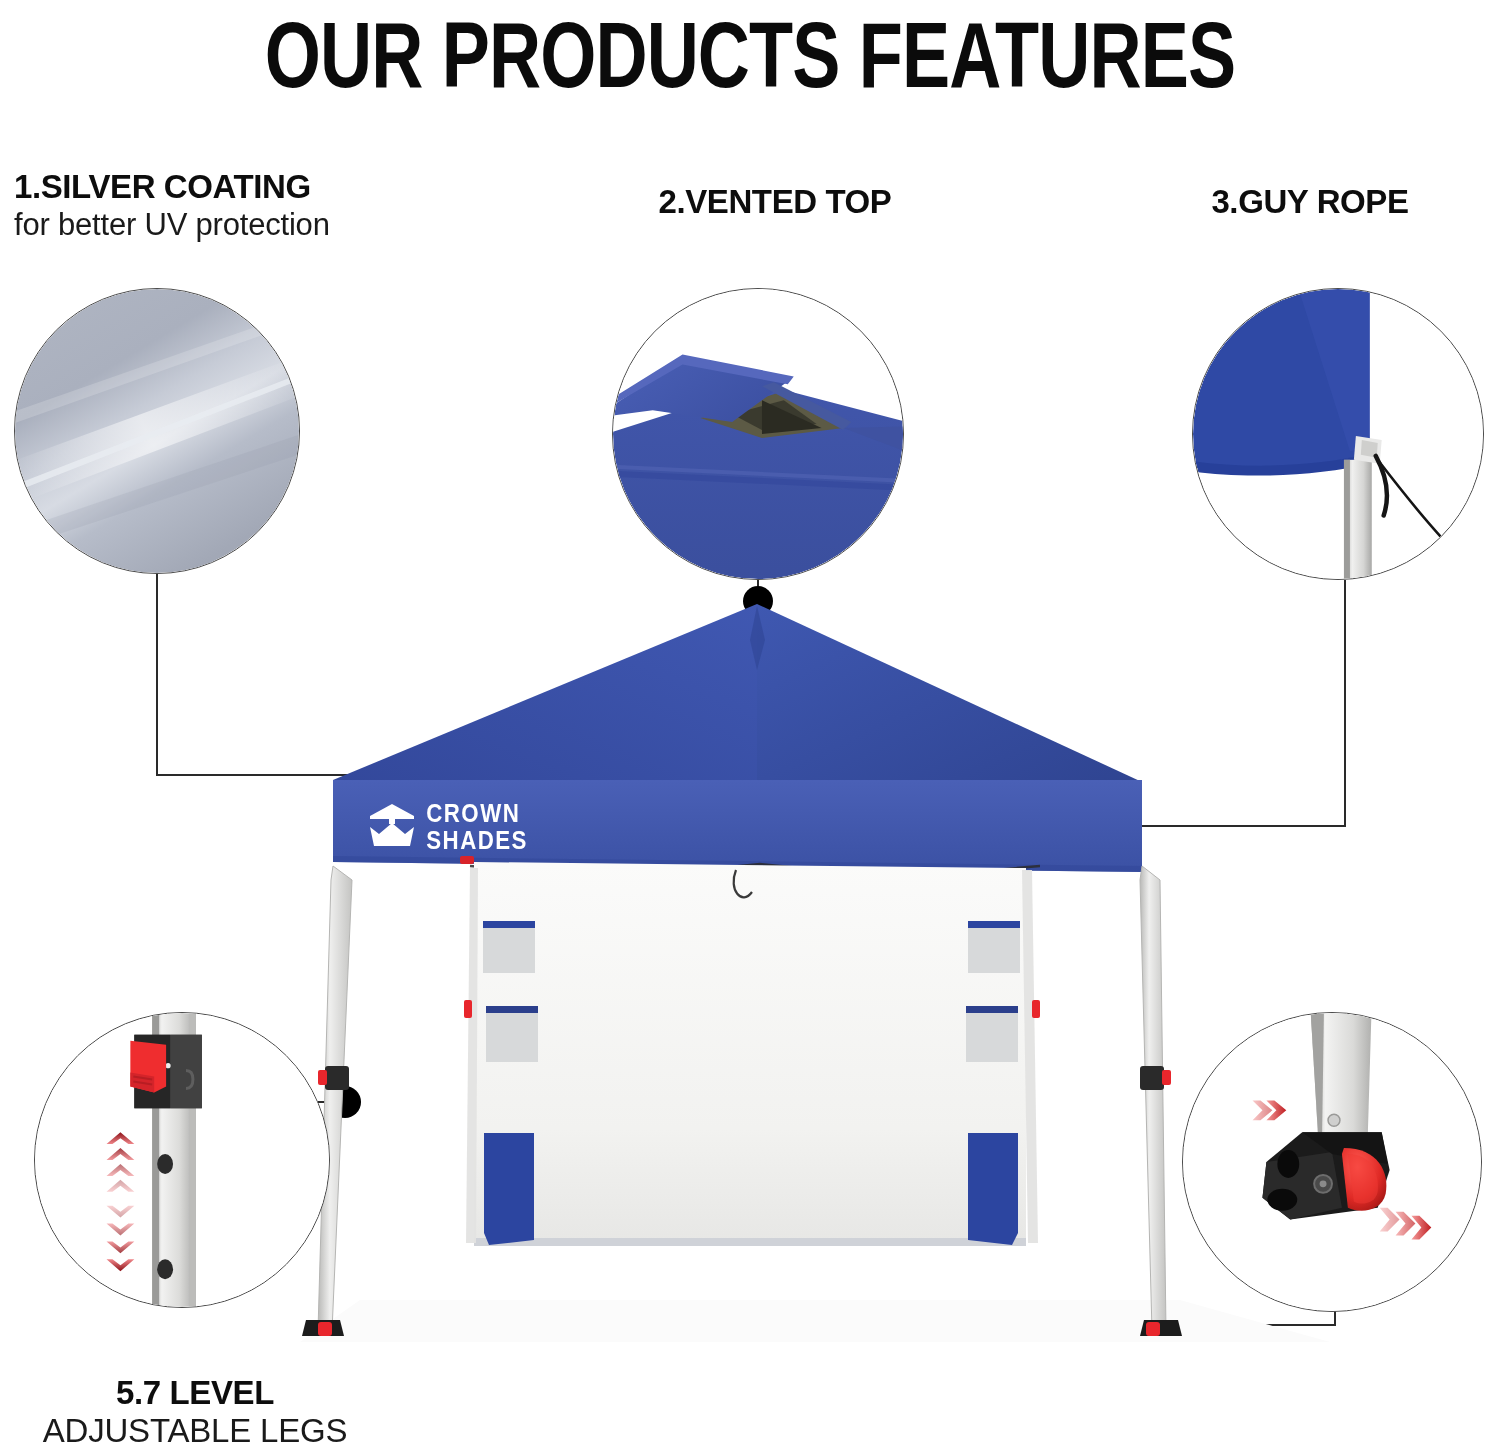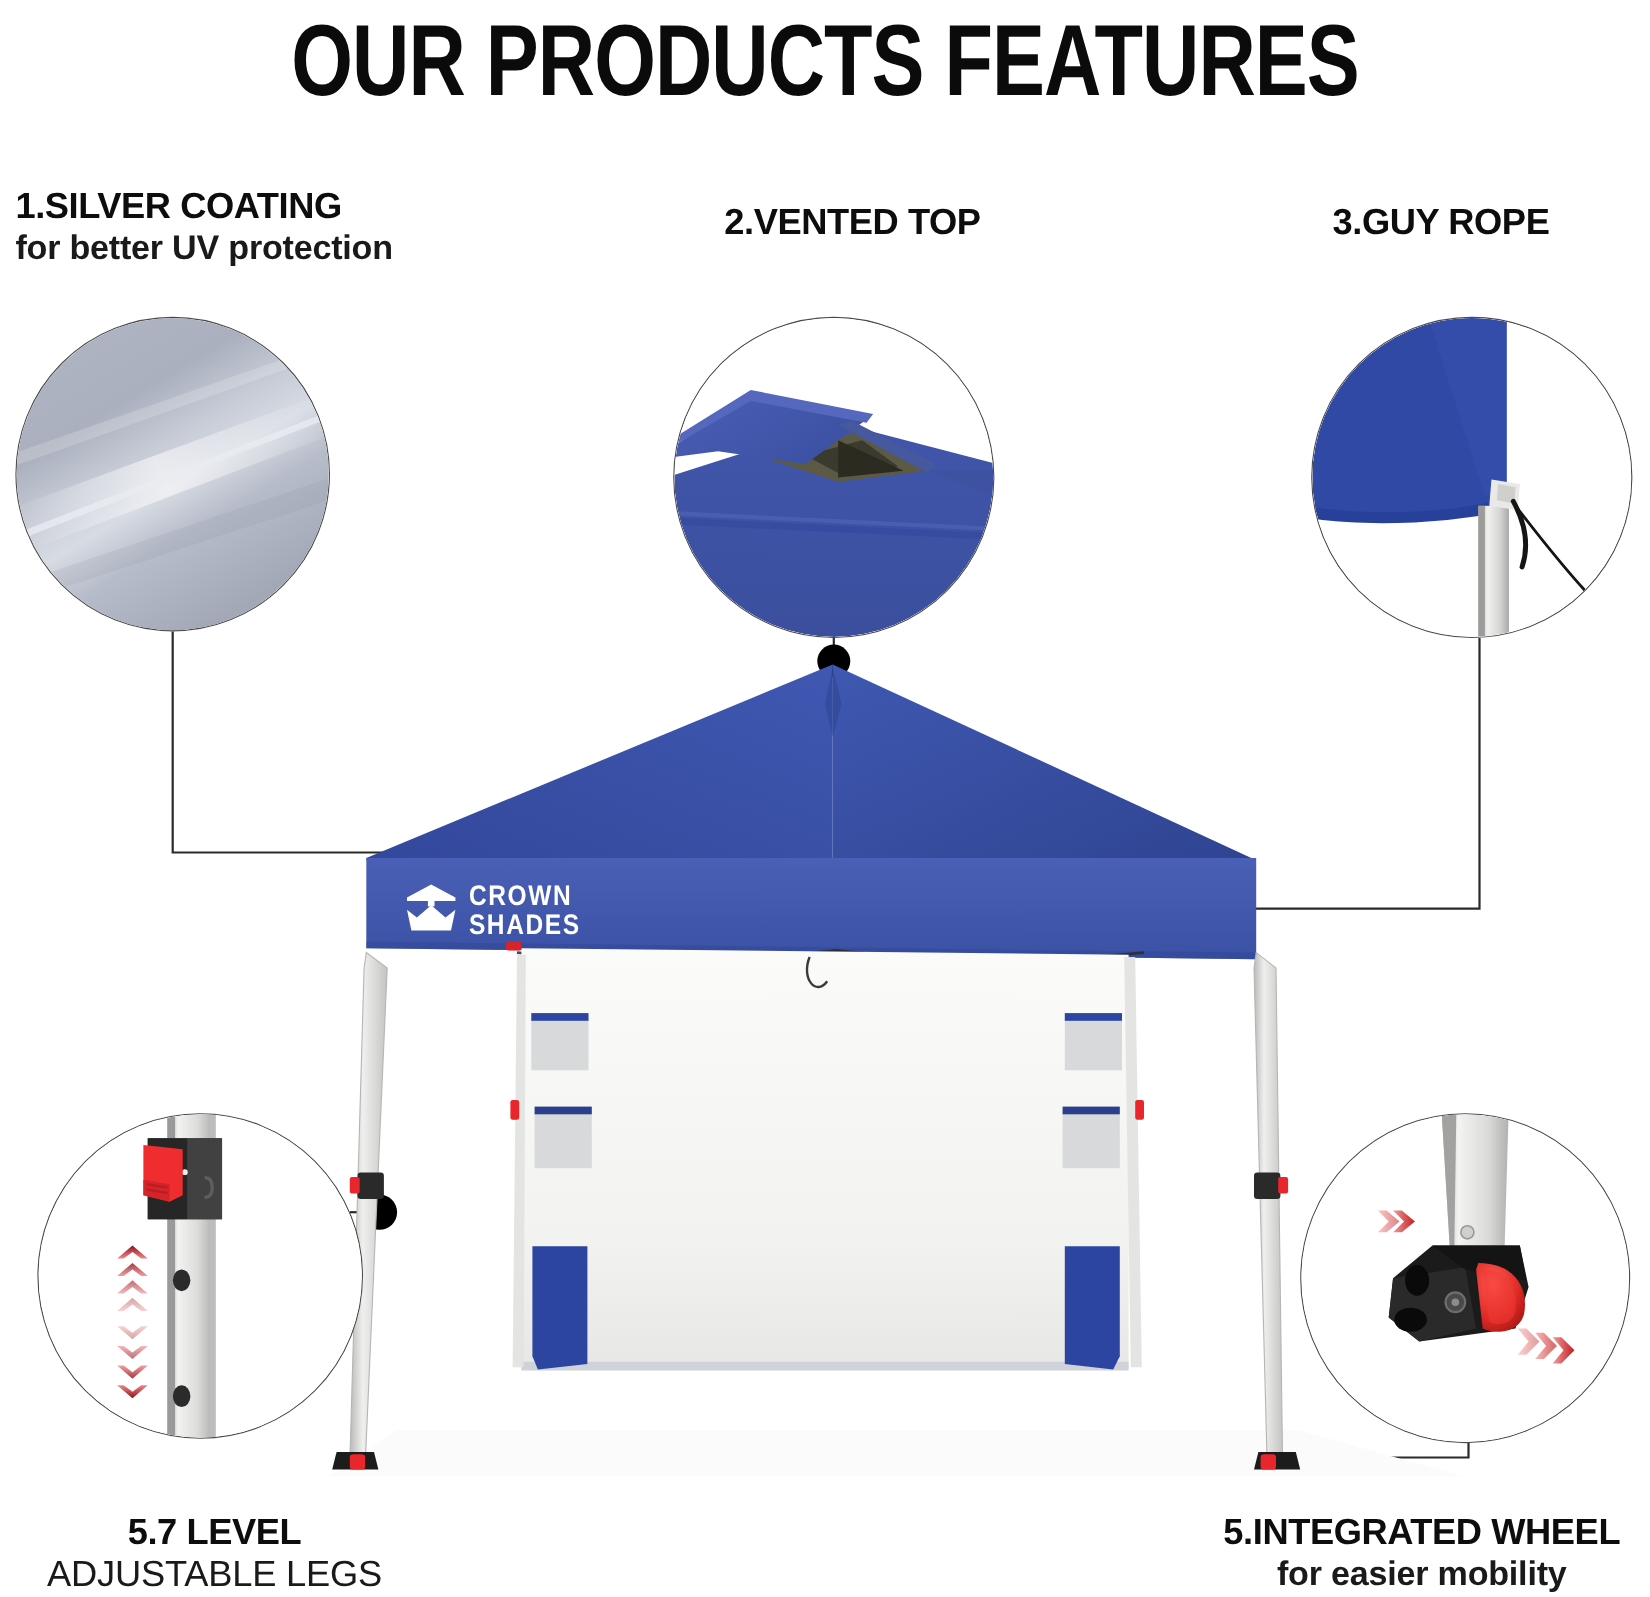--- a/index.html
+++ b/index.html
@@ -39,7 +39,7 @@
     white-space:nowrap;
   }
   .cap .s{
-    font-weight:bold;
+    font-weight:normal;
     font-size:31px;
     line-height:38px;
     letter-spacing:-0.2px;

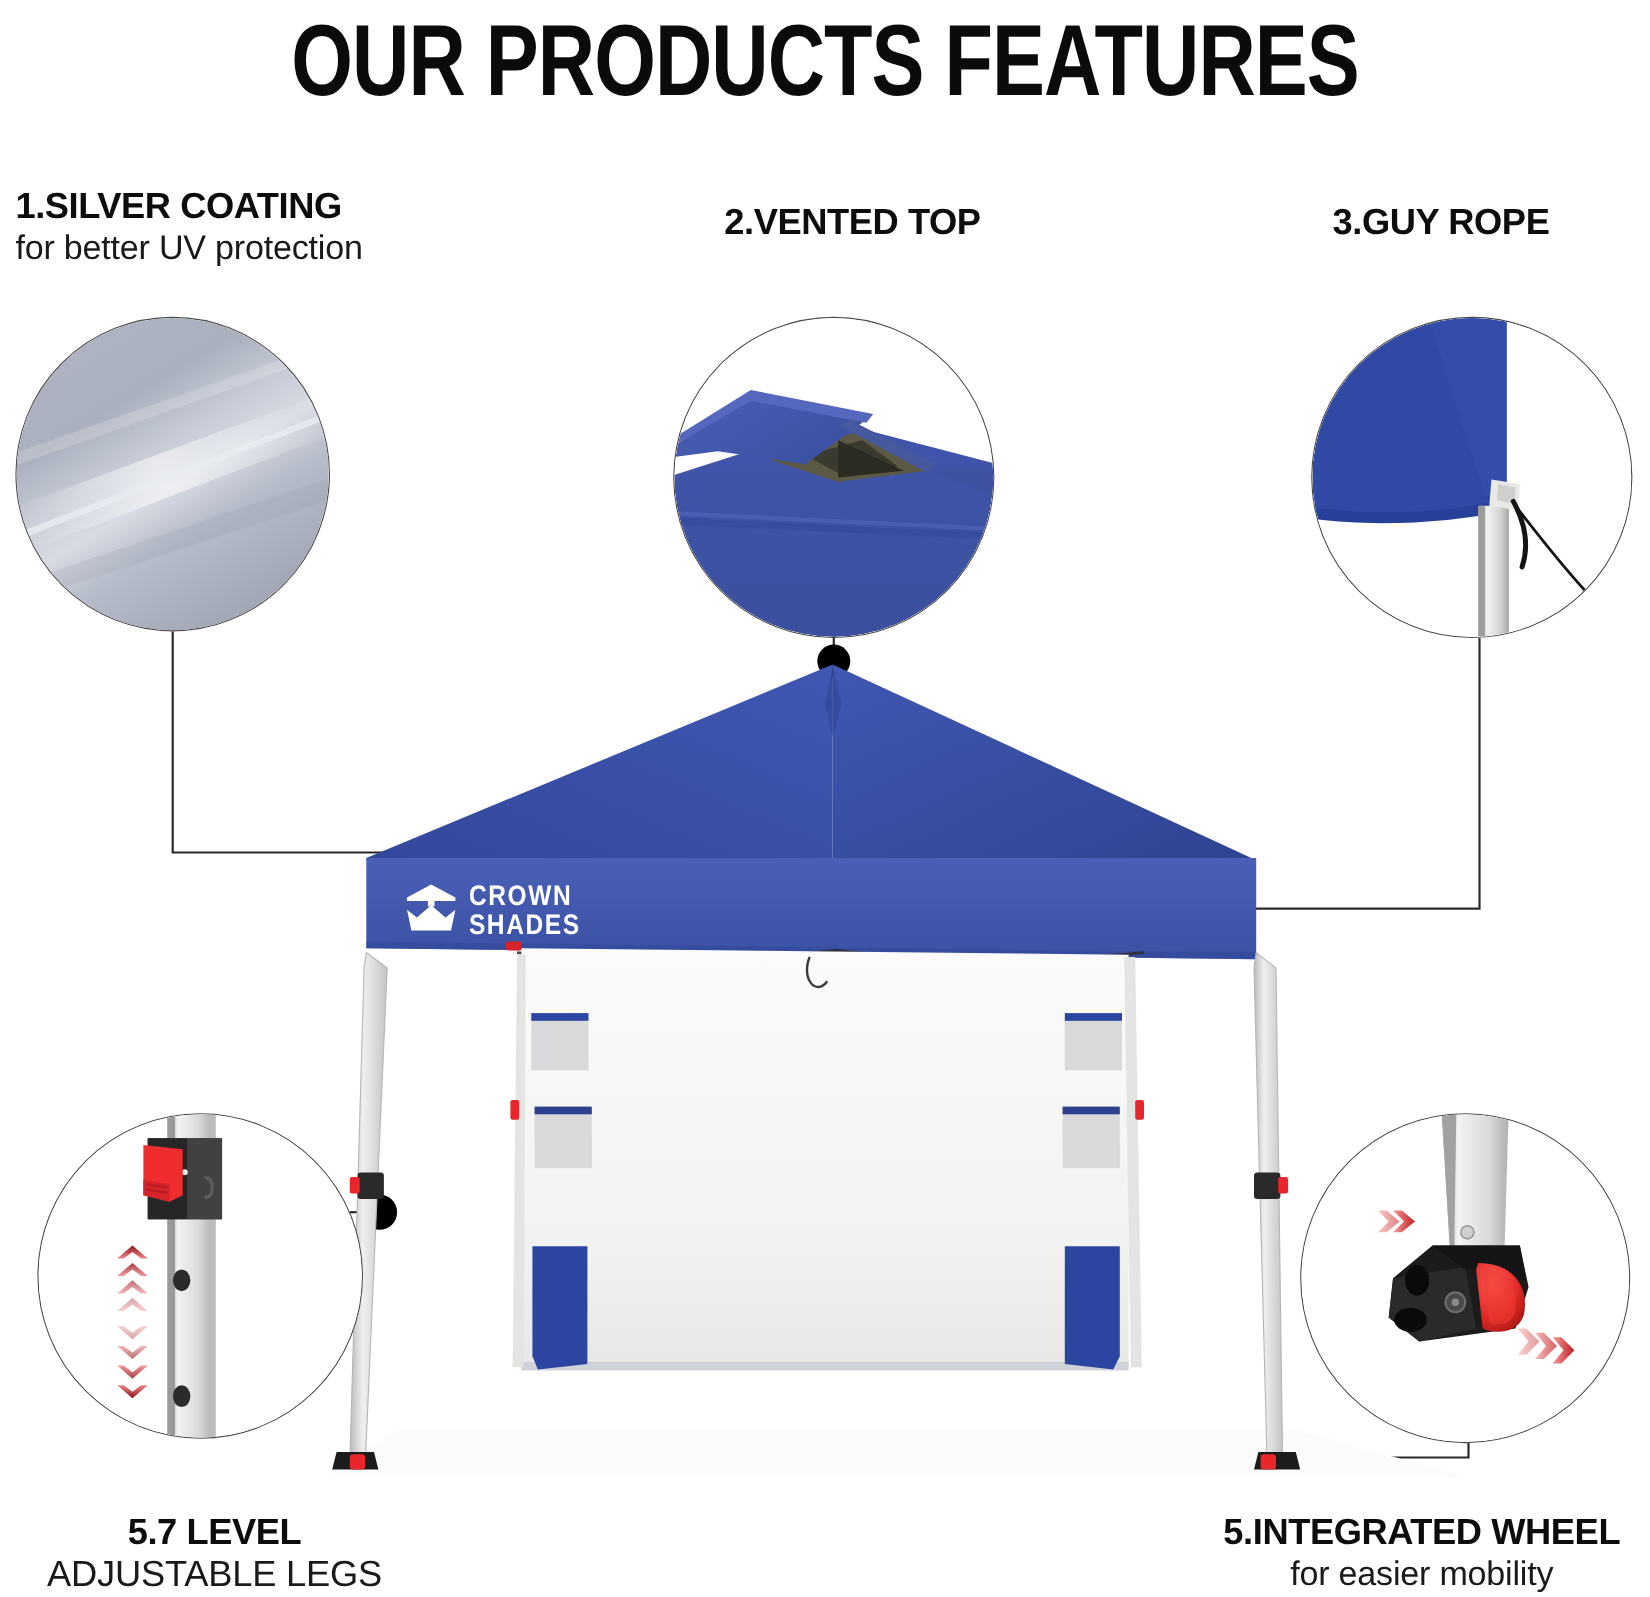--- a/index.html
+++ b/index.html
@@ -97,10 +97,6 @@
     <div class="s">ADJUSTABLE LEGS</div>
   </div>
 
-  <div class="cap c5">
-    <div class="h">5.INTEGRATED WHEEL</div>
-    <div class="s">for easier mobility</div>
-  </div>
 
   <svg id="leaders" viewBox="0 0 1500 1452">
     <g stroke="#2a2a2a" stroke-width="2" fill="none">

